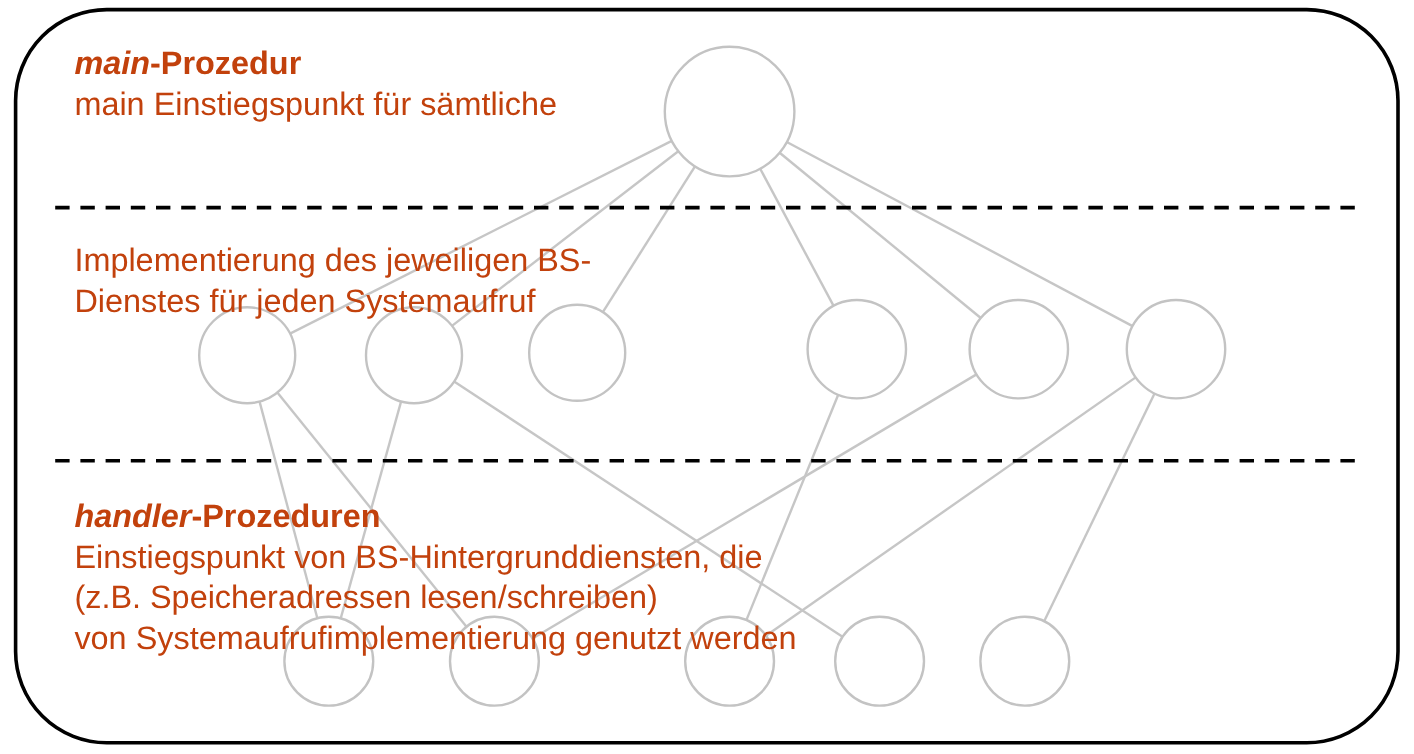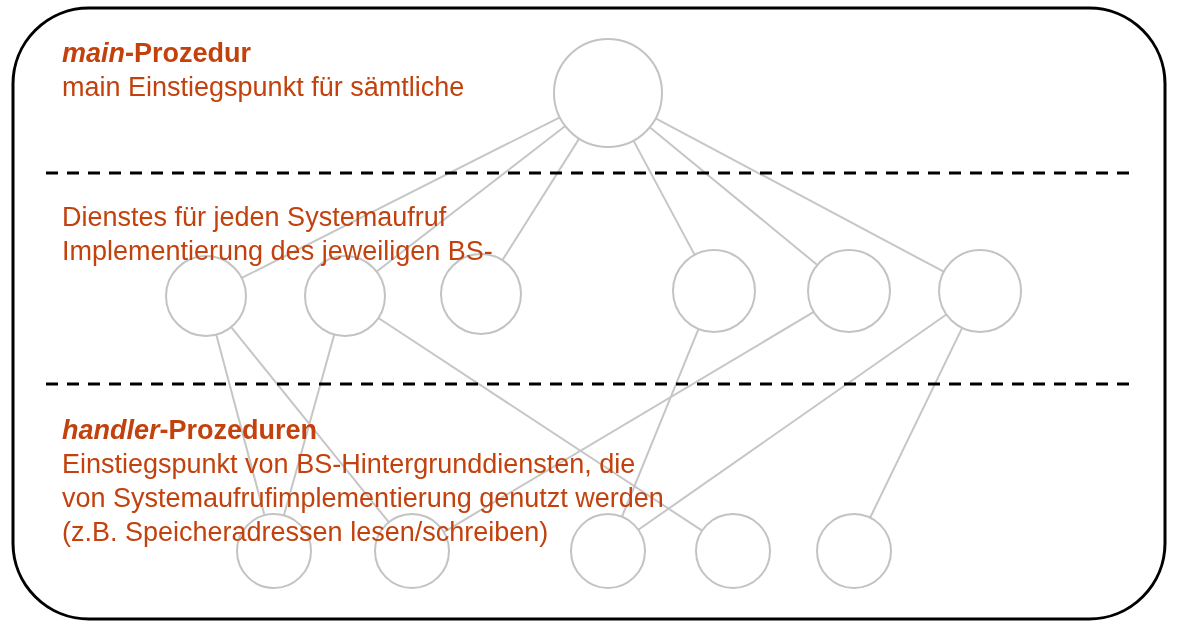--- a/index.html
+++ b/index.html
@@ -68,8 +68,8 @@
   </div>
 
   <div class="label-block" id="block-handler">
+    <div>Implementierung des jeweiligen BS-</div>
     <div>Dienstes für jeden Systemaufruf</div>
-    <div>Implementierung des jeweiligen BS-</div>
   </div>
 
   <div class="label-block" id="block-utility">

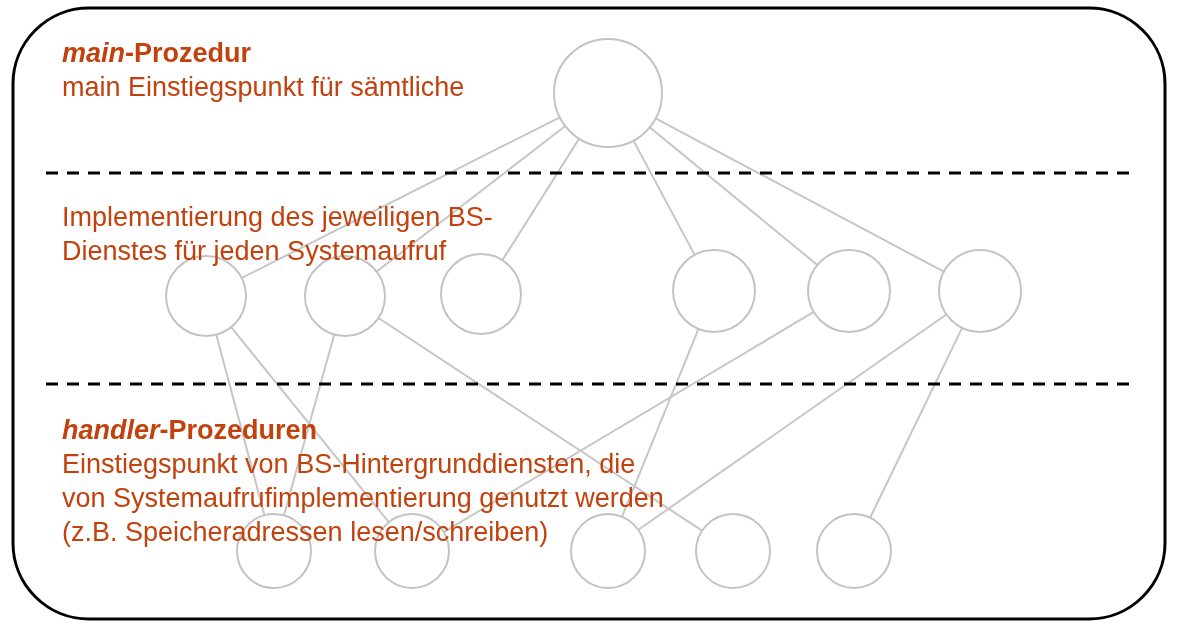--- a/index.html
+++ b/index.html
@@ -75,8 +75,8 @@
   <div class="label-block" id="block-utility">
     <div class="hd"><span class="it">handler</span><span>-Prozeduren</span></div>
     <div>Einstiegspunkt von BS-Hintergrunddiensten, die</div>
+    <div>(z.B. Speicheradressen lesen/schreiben)</div>
     <div>von Systemaufrufimplementierung genutzt werden</div>
-    <div>(z.B. Speicheradressen lesen/schreiben)</div>
   </div>
 
 </div>

